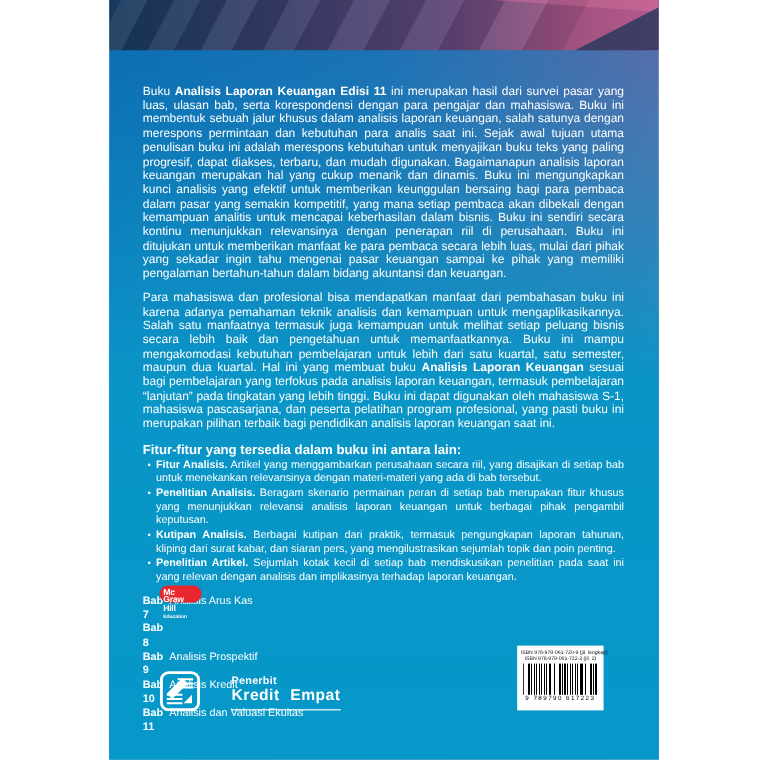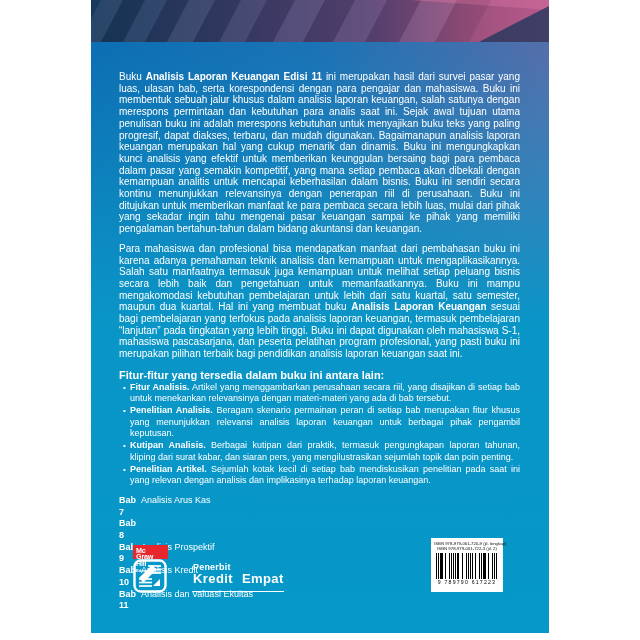--- a/index.html
+++ b/index.html
@@ -27,8 +27,8 @@
   .chap-label { width:22px; font-weight:bold; flex:none; }
   
   .mcgraw {
-    position:absolute; left:42px; top:545px; width:35px; height:14px;
-    background:#e8262d; color:#fff; box-sizing:border-box; padding:2.5px 0 0 3px;
+    position:absolute; left:42px; top:488px; width:35px; height:14px;
+    background:#e8262d; color:#fff; box-sizing:border-box; padding:2.5px 0 0 3px;border-radius:10px;
   }
   .mcgraw .l  { font-weight:bold; font-size:7.2px; line-height:6.9px; letter-spacing:-.2px; }
   .mcgraw .sub{ font-weight:bold; font-size:4.1px; line-height:5.4px; }

